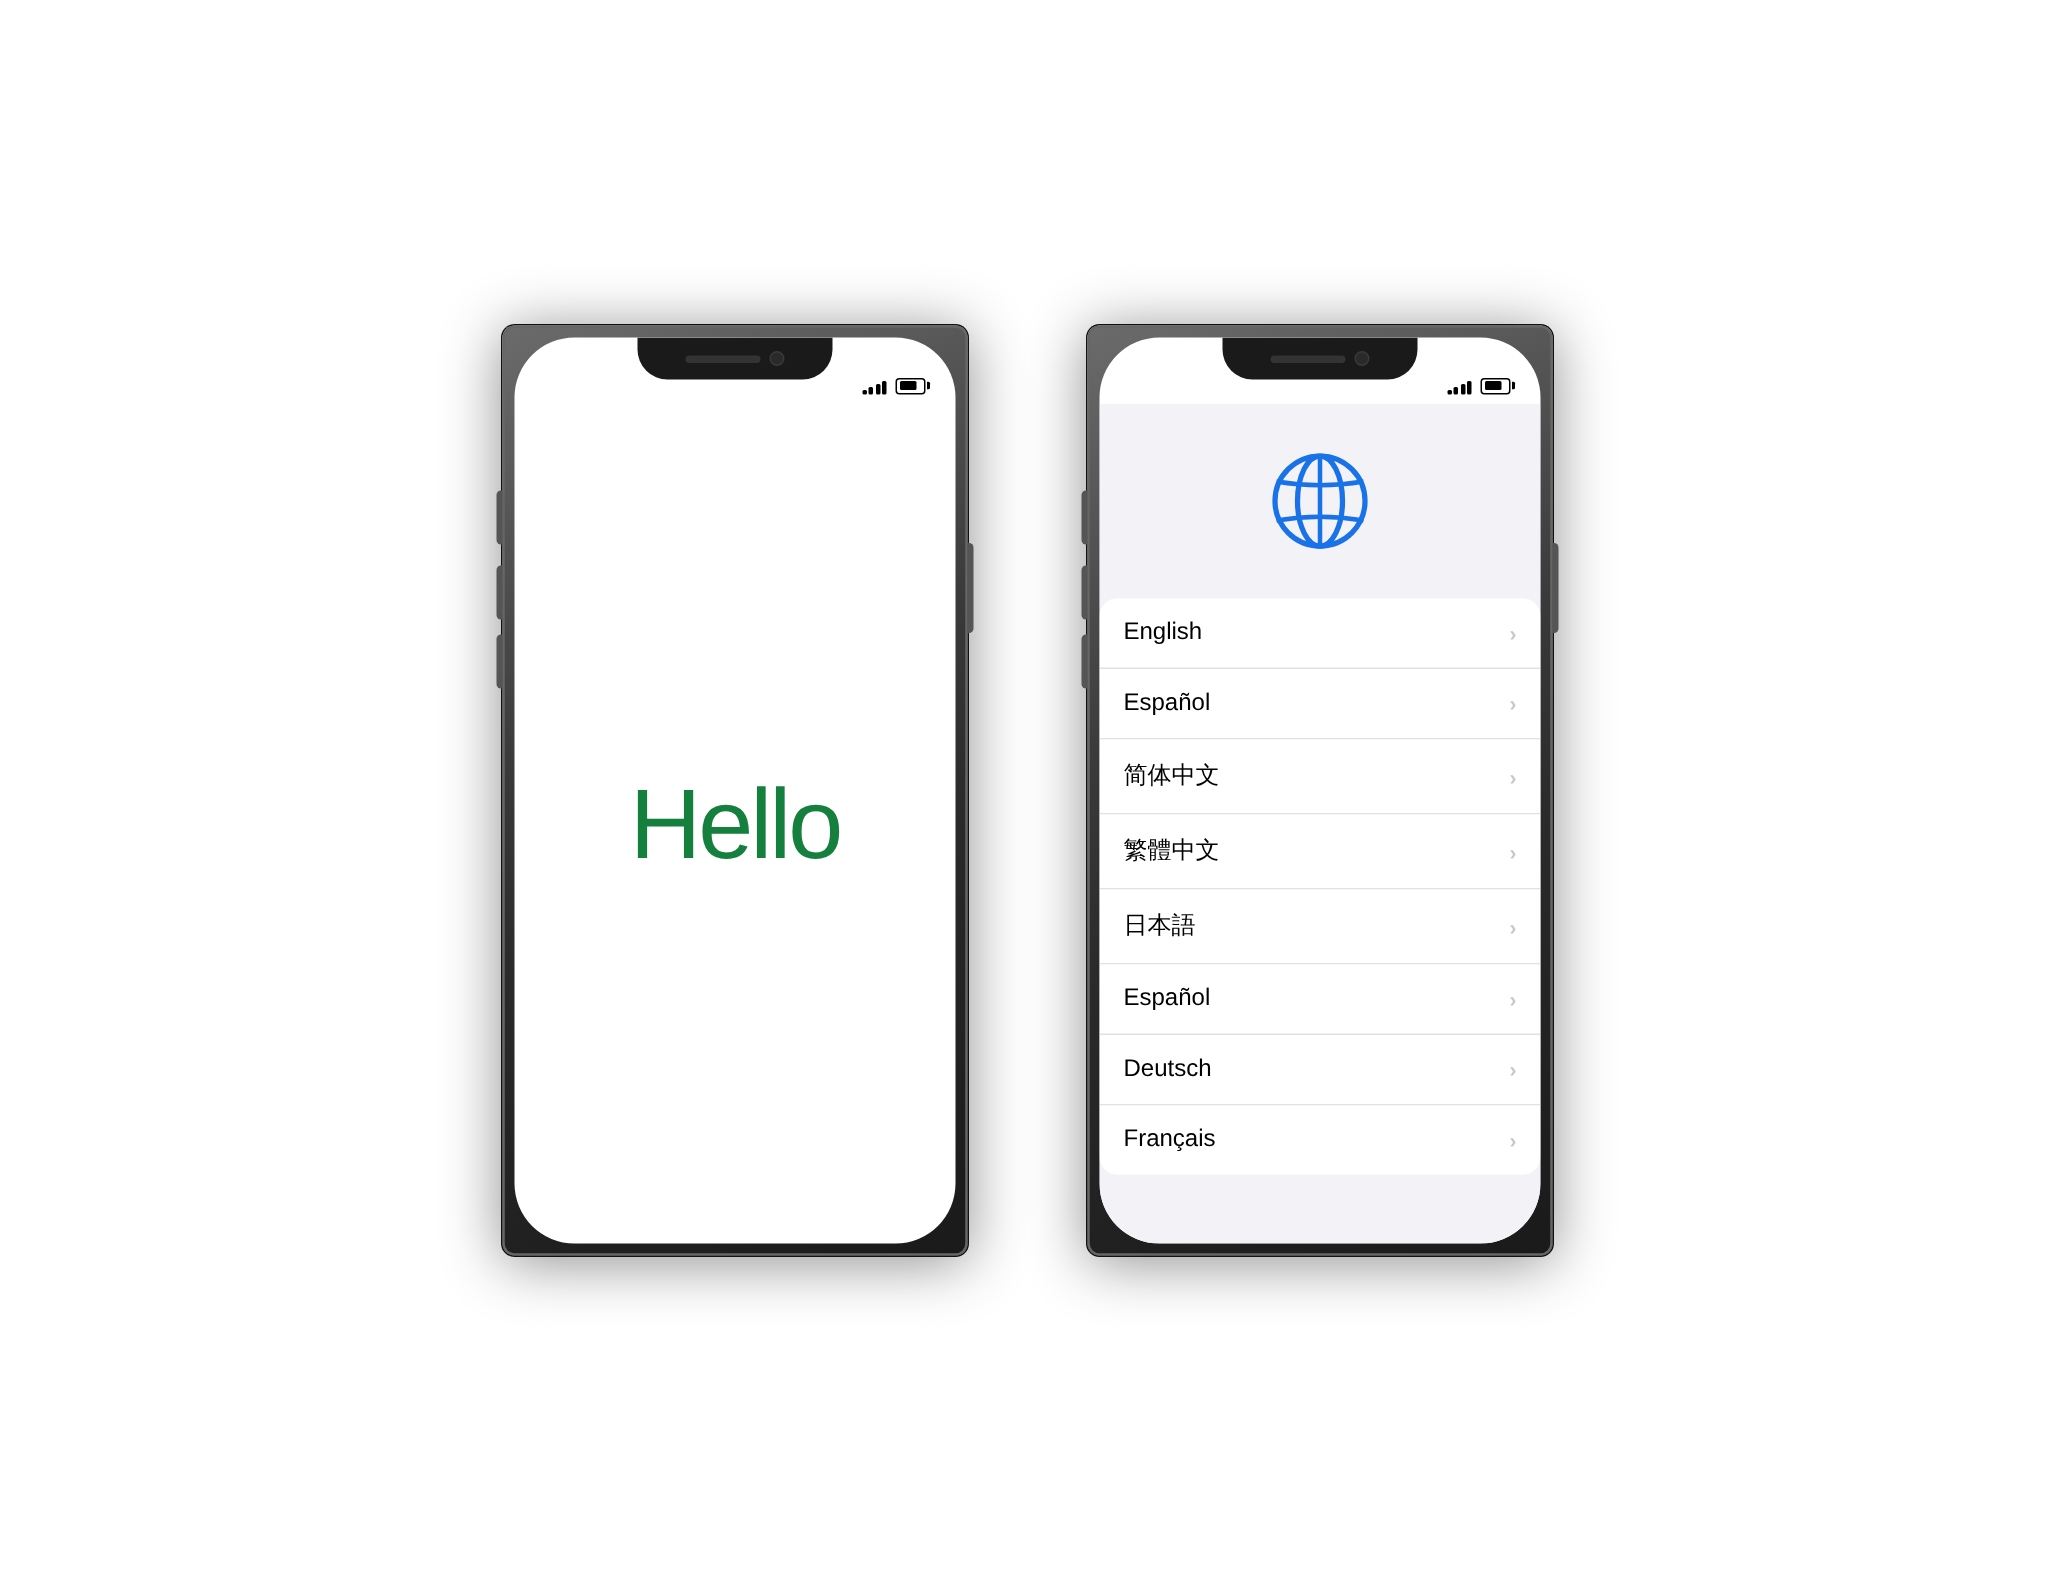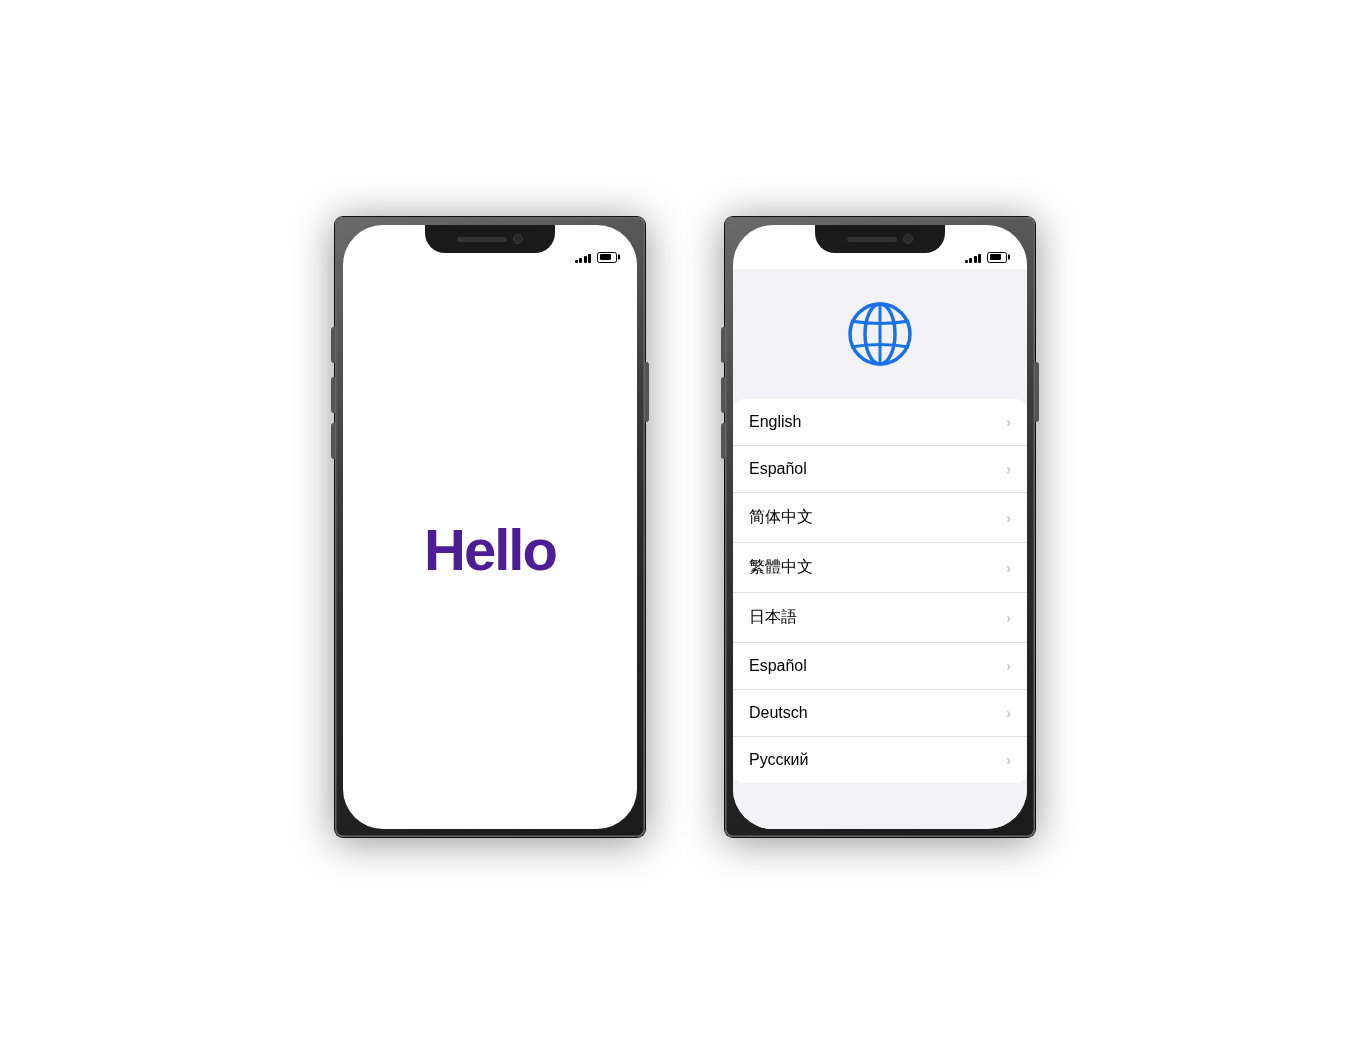--- a/index.html
+++ b/index.html
@@ -163,9 +163,9 @@
 
     
     .hello-text {
-      font-size: 58px;
-      font-weight: 700;
-      color: #4c1d95;
+      font-size: 66px;
+      font-weight: 400;
+      color: #15803d;
       letter-spacing: -2px;
     }
 

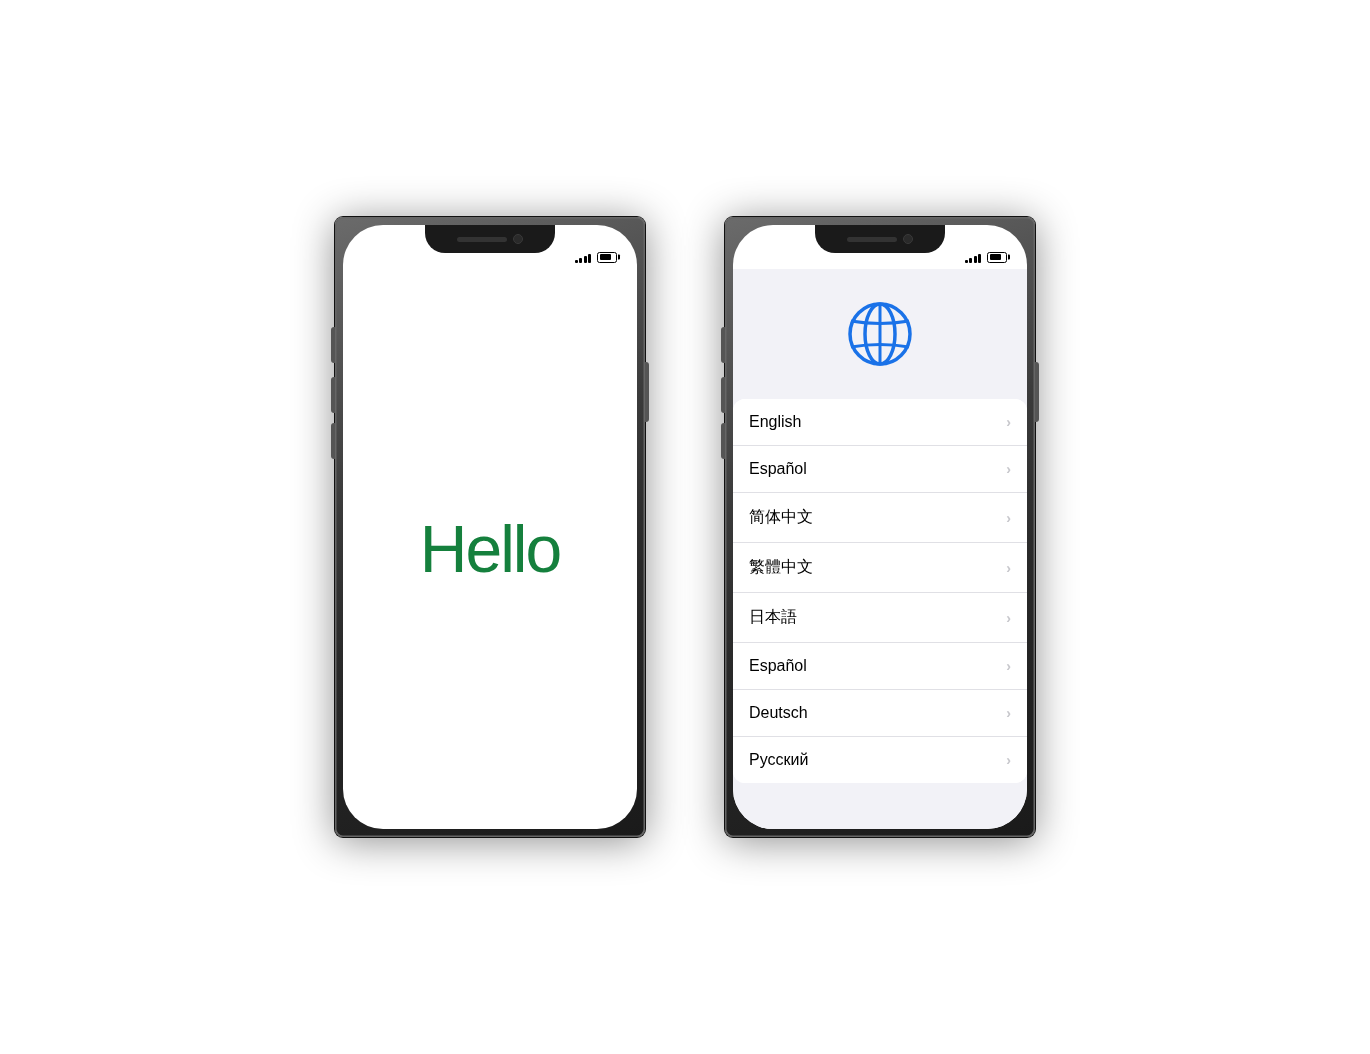--- a/index.html
+++ b/index.html
@@ -311,7 +311,7 @@
             <span class="chevron">›</span>
           </div>
           <div class="lang-item">
-            <span class="lang-label">Русский</span>
+            <span class="lang-label">Français</span>
             <span class="chevron">›</span>
           </div>
         </div>

